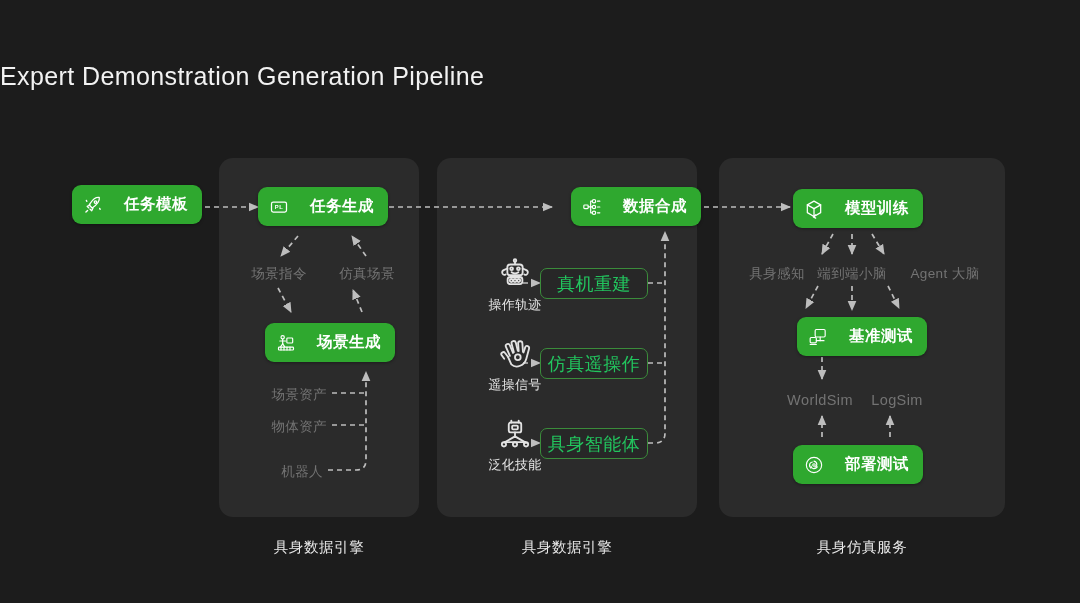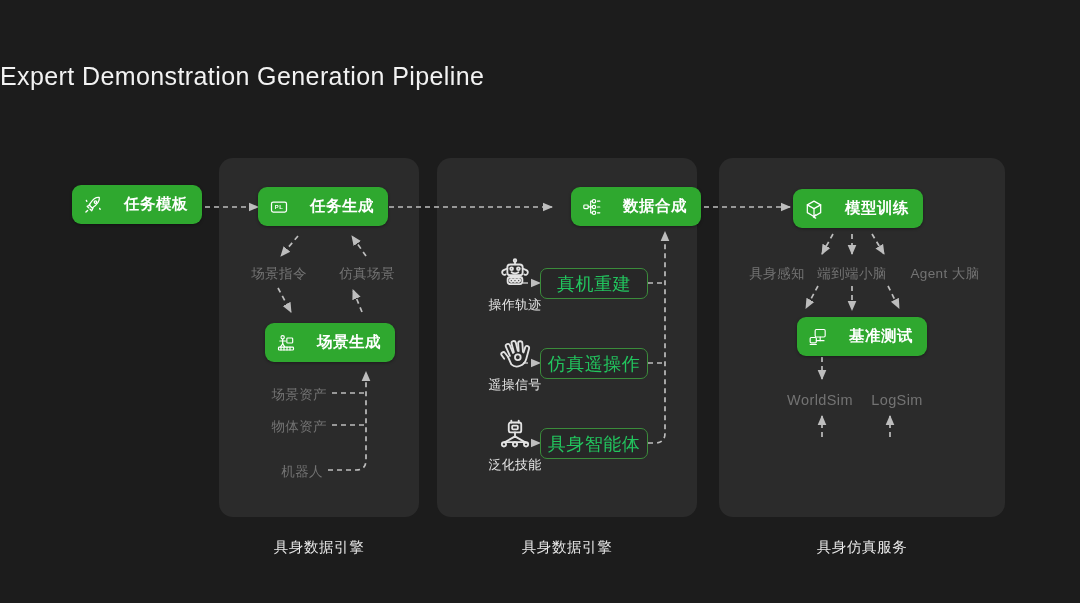--- a/index.html
+++ b/index.html
@@ -270,6 +270,18 @@
   <div class="lbl c" style="left:820px; top:392px; font-size:14.5px;">WorldSim</div>
   <div class="lbl c" style="left:897px; top:392px; font-size:14.5px;">LogSim</div>
 
+  <div class="pill" style="left:793px; top:445px;">
+    <span class="ic">
+      <svg viewBox="0 0 24 24" fill="none" stroke="#fff" stroke-width="1.35" stroke-linecap="round" stroke-linejoin="round">
+        <circle cx="12" cy="12" r="9.2"></circle>
+        <path d="M12 7.4 Q15.4 8.2 15.4 11.6 Q15.4 14 13.2 14.6"></path>
+        <path d="M16 14.2 Q14 17 10.8 16.2 Q8.7 15.6 8.4 13.4"></path>
+        <path d="M8.2 15.8 Q5.8 13.6 7 10.6 Q7.8 8.6 10 8.4"></path>
+        <circle cx="12" cy="12" r="1.5"></circle>
+      </svg>
+    </span>
+    <span>部署测试</span>
+  </div>
 
   <div class="panel-caption" id="cap-1">具身数据引擎</div>
   <div class="panel-caption" id="cap-3">具身仿真服务</div>

